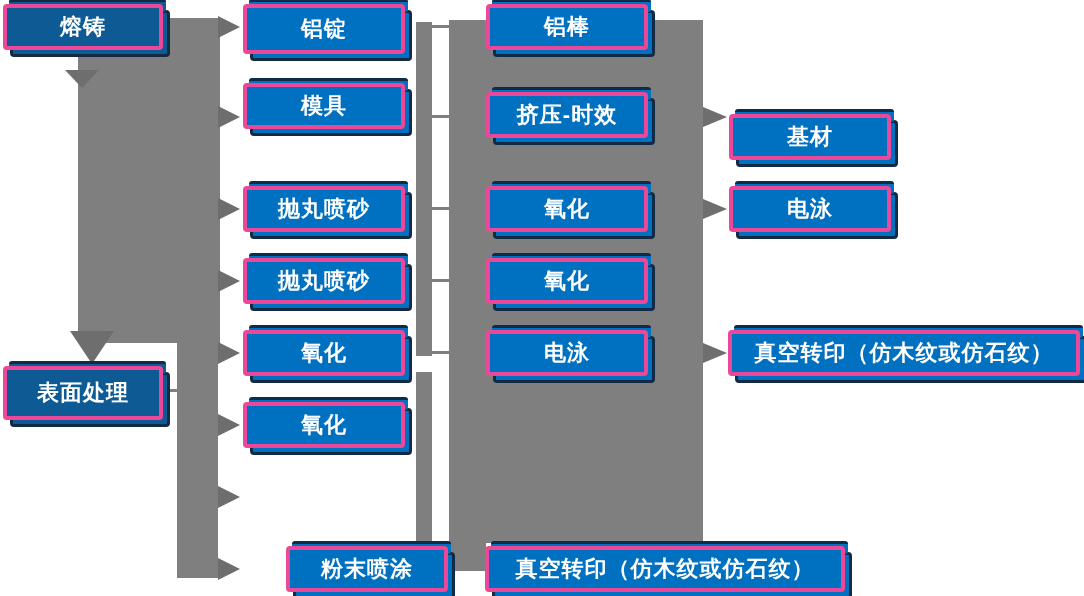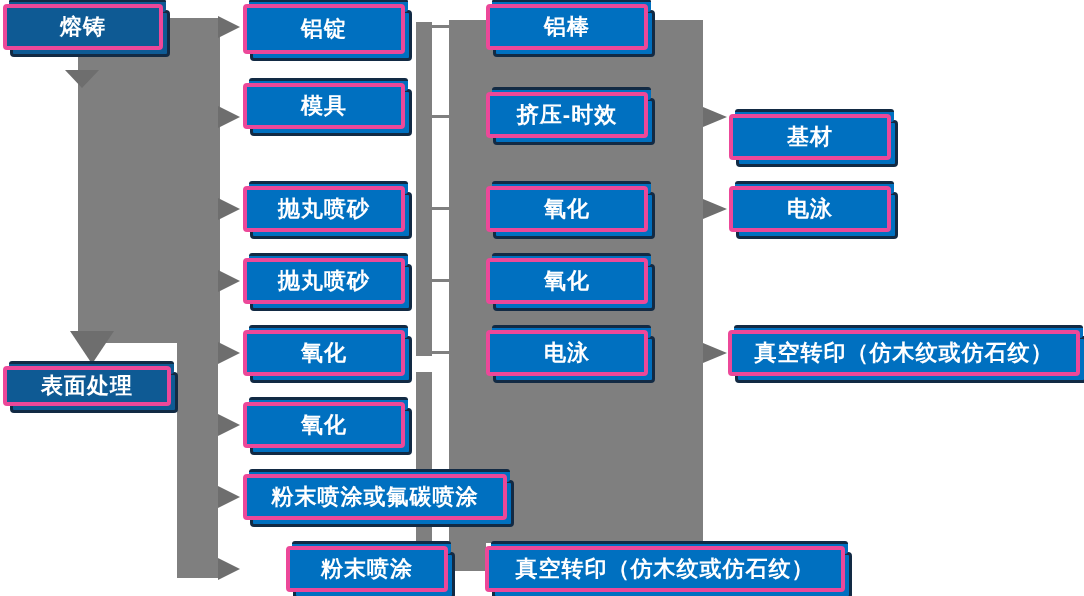--- a/index.html
+++ b/index.html
@@ -87,7 +87,7 @@
     <div class="layer-lip"></div>
     <div class="face">熔铸</div>
   </div>
-  <div class="node dark" style="left:3px;top:366px;width:160px;height:40px;padding-left:8px;">
+  <div class="node dark" style="left:3px;top:366px;width:160px;height:54px;">
     <div class="layer-back"></div>
     <div class="layer-lip"></div>
     <div class="face">表面处理</div>

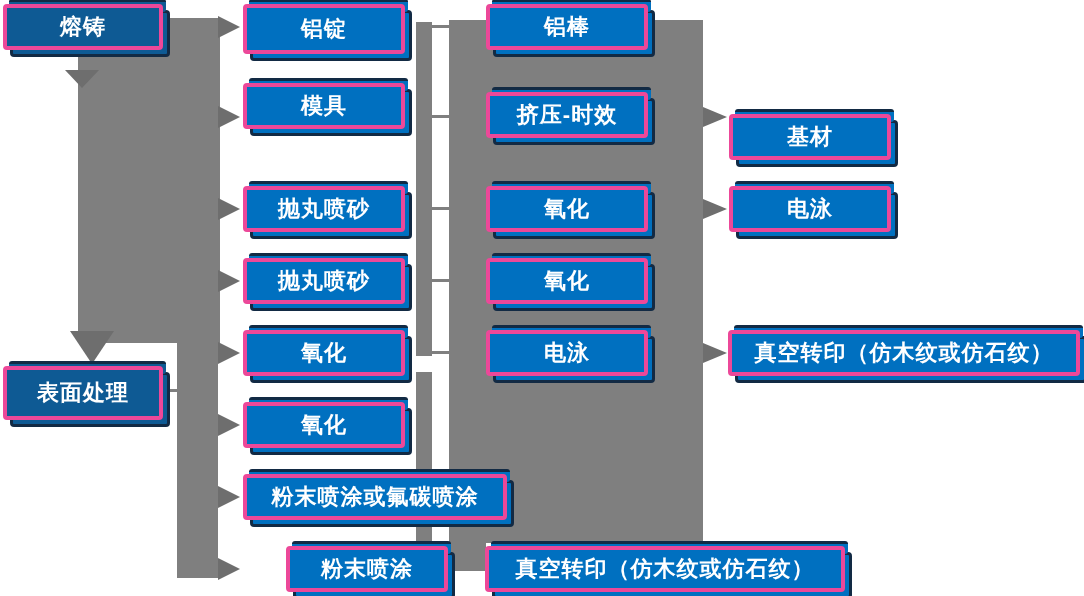--- a/index.html
+++ b/index.html
@@ -123,11 +123,6 @@
     <div class="layer-lip"></div>
     <div class="face">氧化</div>
   </div>
-  <div class="node blue" style="left:243px;top:474px;width:264px;height:46px;">
-    <div class="layer-back"></div>
-    <div class="layer-lip"></div>
-    <div class="face">粉末喷涂或氟碳喷涂</div>
-  </div>
   <div class="node blue" style="left:243px;top:546px;width:162px;height:46px;margin-left:43px;">
     <div class="layer-back"></div>
     <div class="layer-lip"></div>

